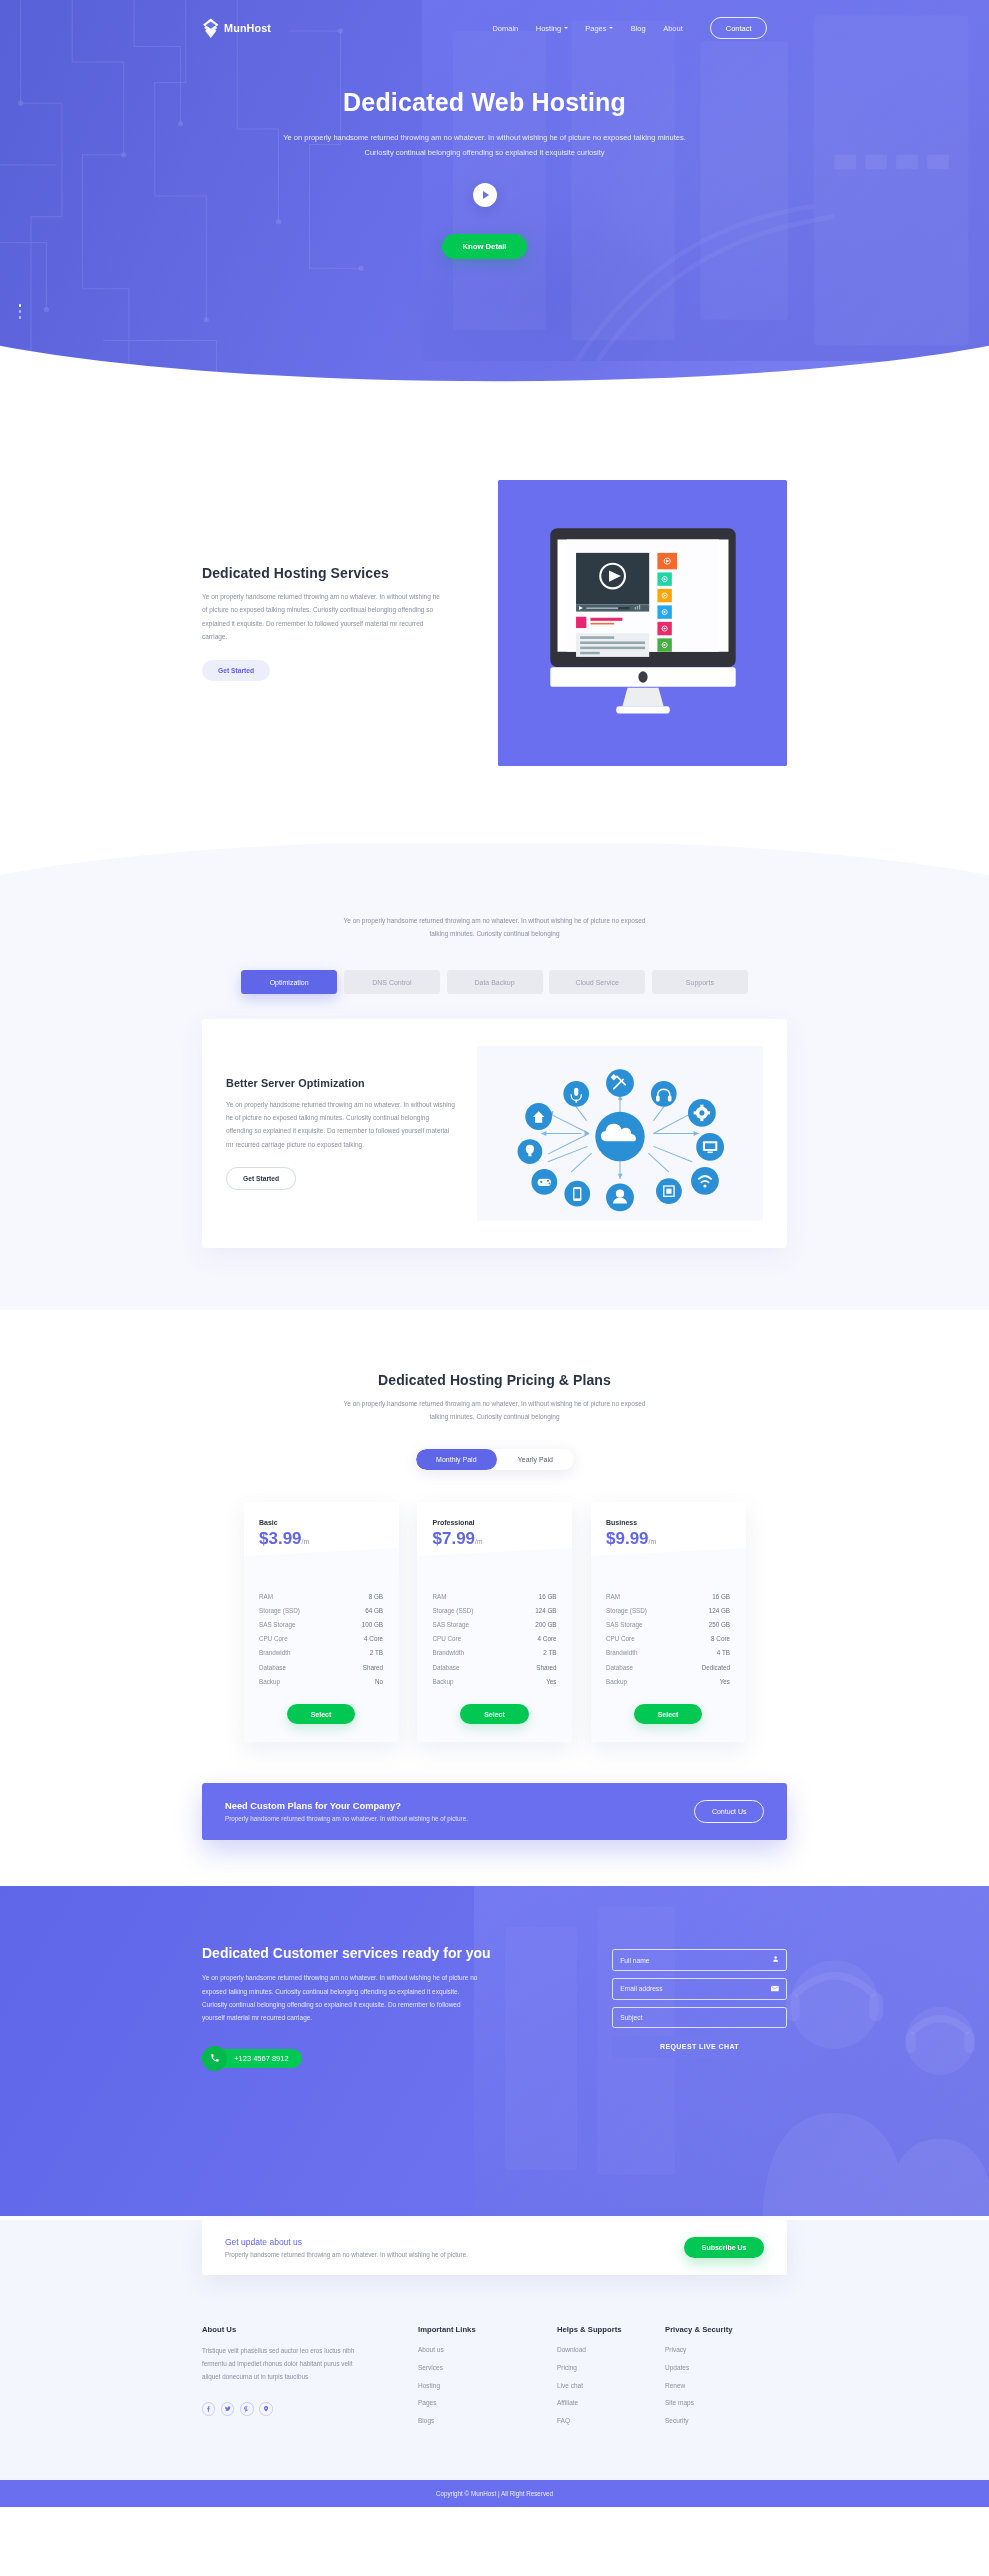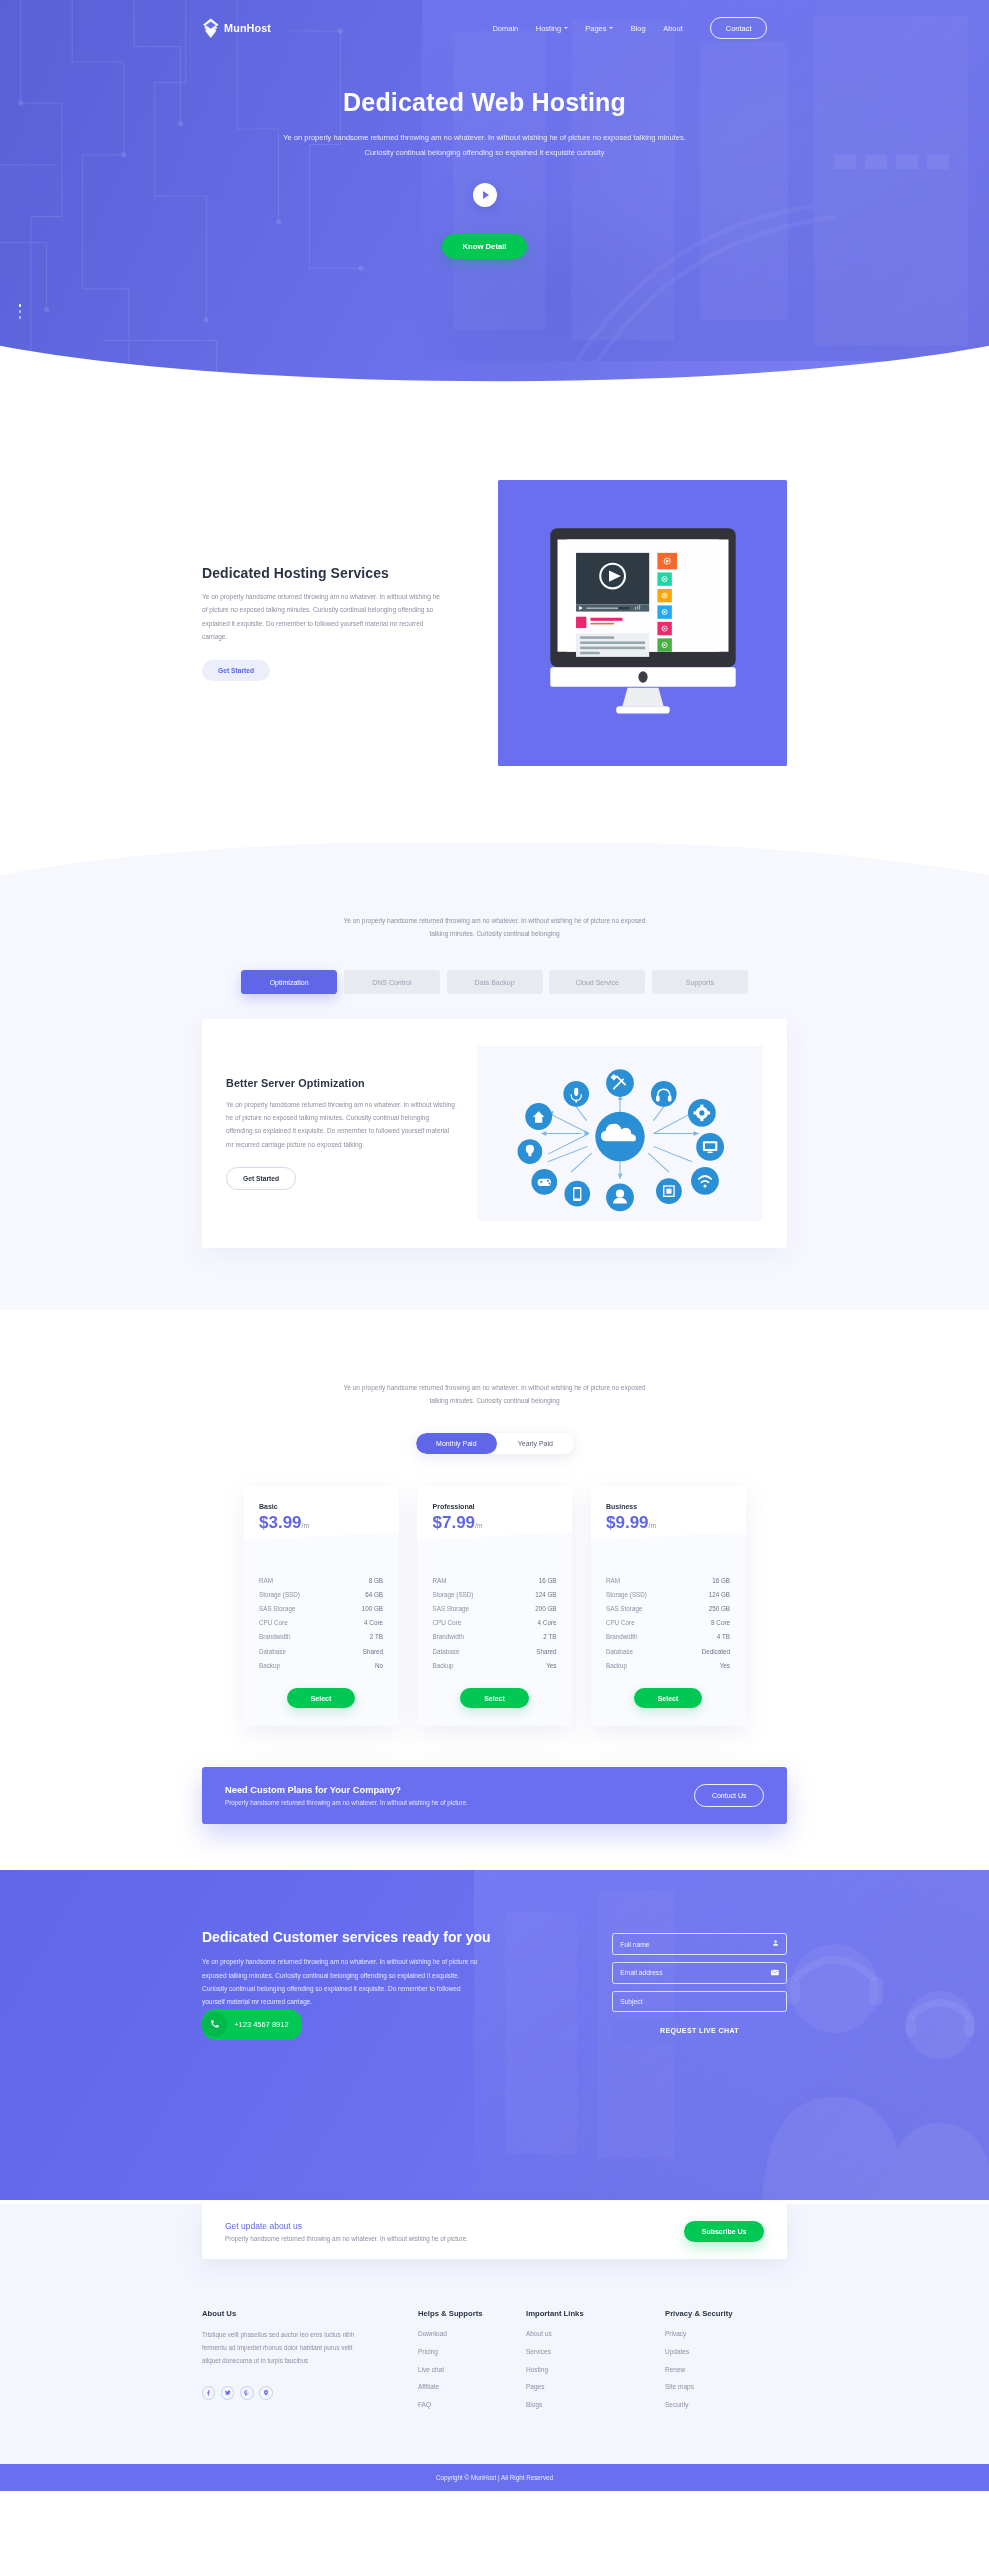--- a/index.html
+++ b/index.html
@@ -413,6 +413,7 @@
   </section>
 
   <section class="pricing">
+    <h2 class="sec-h2">Dedicated Hosting Pricing &amp; Plans</h2>
     <p class="sec-p">Ye on properly handsome returned throwing am no whatever. In without wishing he of picture no exposed talking minutes. Curiosity continual belonging</p>
     <div class="switch">
       <button class="on">Monthly Paid</button>

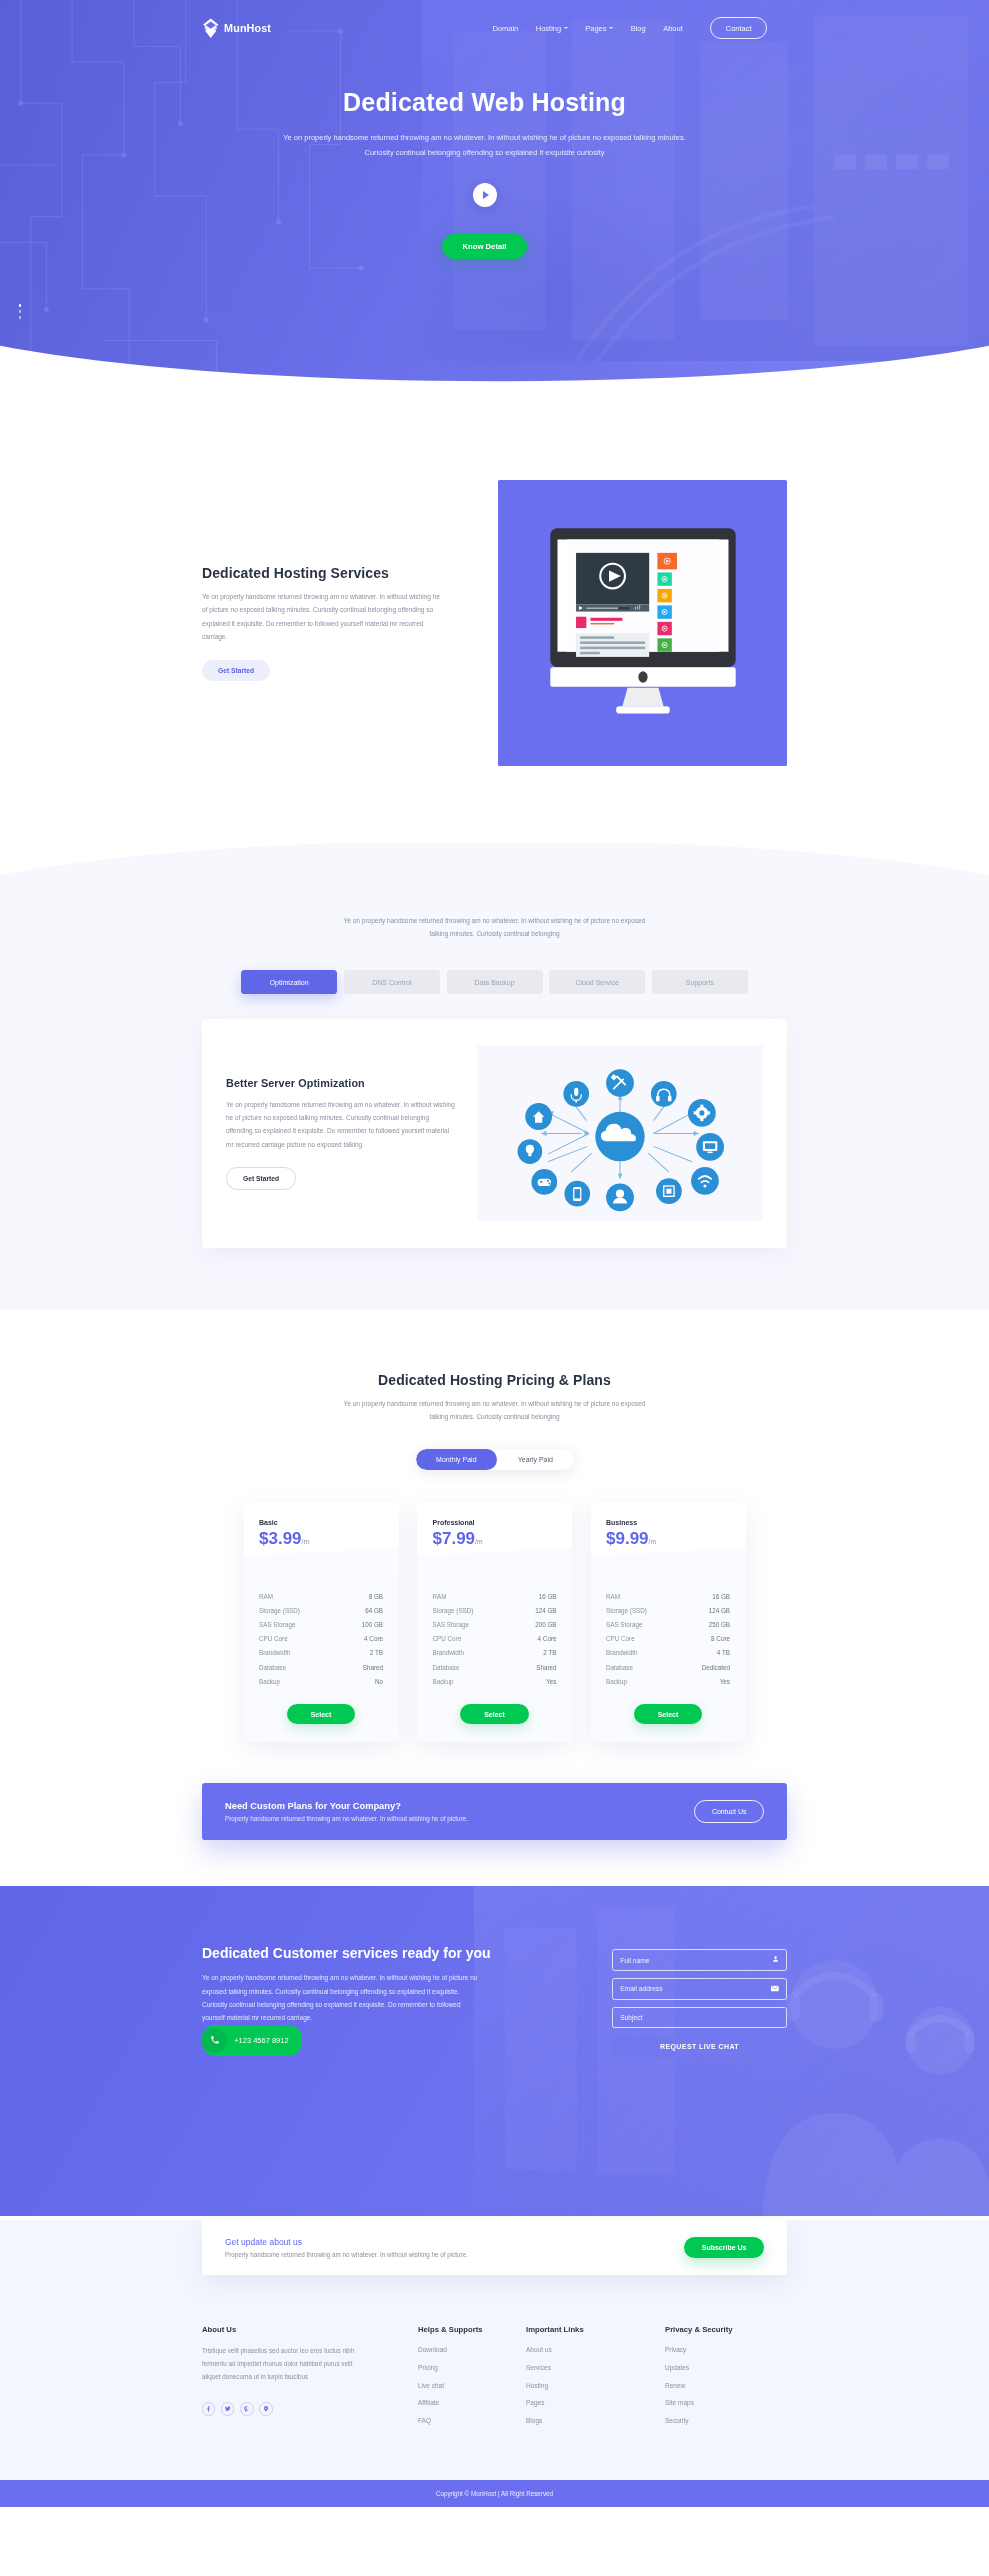--- a/index.html
+++ b/index.html
@@ -96,7 +96,7 @@
   .cust-left{width:319px;}
   .cust-left h2{color:#fff;font-size:14px;font-weight:700;}
   .cust-left p{color:#e6e7fc;font-size:6.5px;line-height:2.05;margin-top:10.3px;max-width:278px;}
-  .phone-btn{display:inline-flex;align-items:center;background:#00c853;border-radius:13.4px;padding:0 13.4px 0 0;height:31px;cursor:pointer;}
+  .phone-btn{margin-top:24px;display:inline-flex;align-items:center;background:#00c853;border-radius:13.4px;padding:0 13.4px 0 0;height:19px;cursor:pointer;}
   .phone-ic{width:25px;height:25px;border-radius:50%;background:#00b84c;display:flex;align-items:center;justify-content:center;}
   .phone-num{color:#fff;font-size:7.5px;margin-left:7.2px;}
   .form{margin-left:auto;width:175px;padding-top:4.1px;}

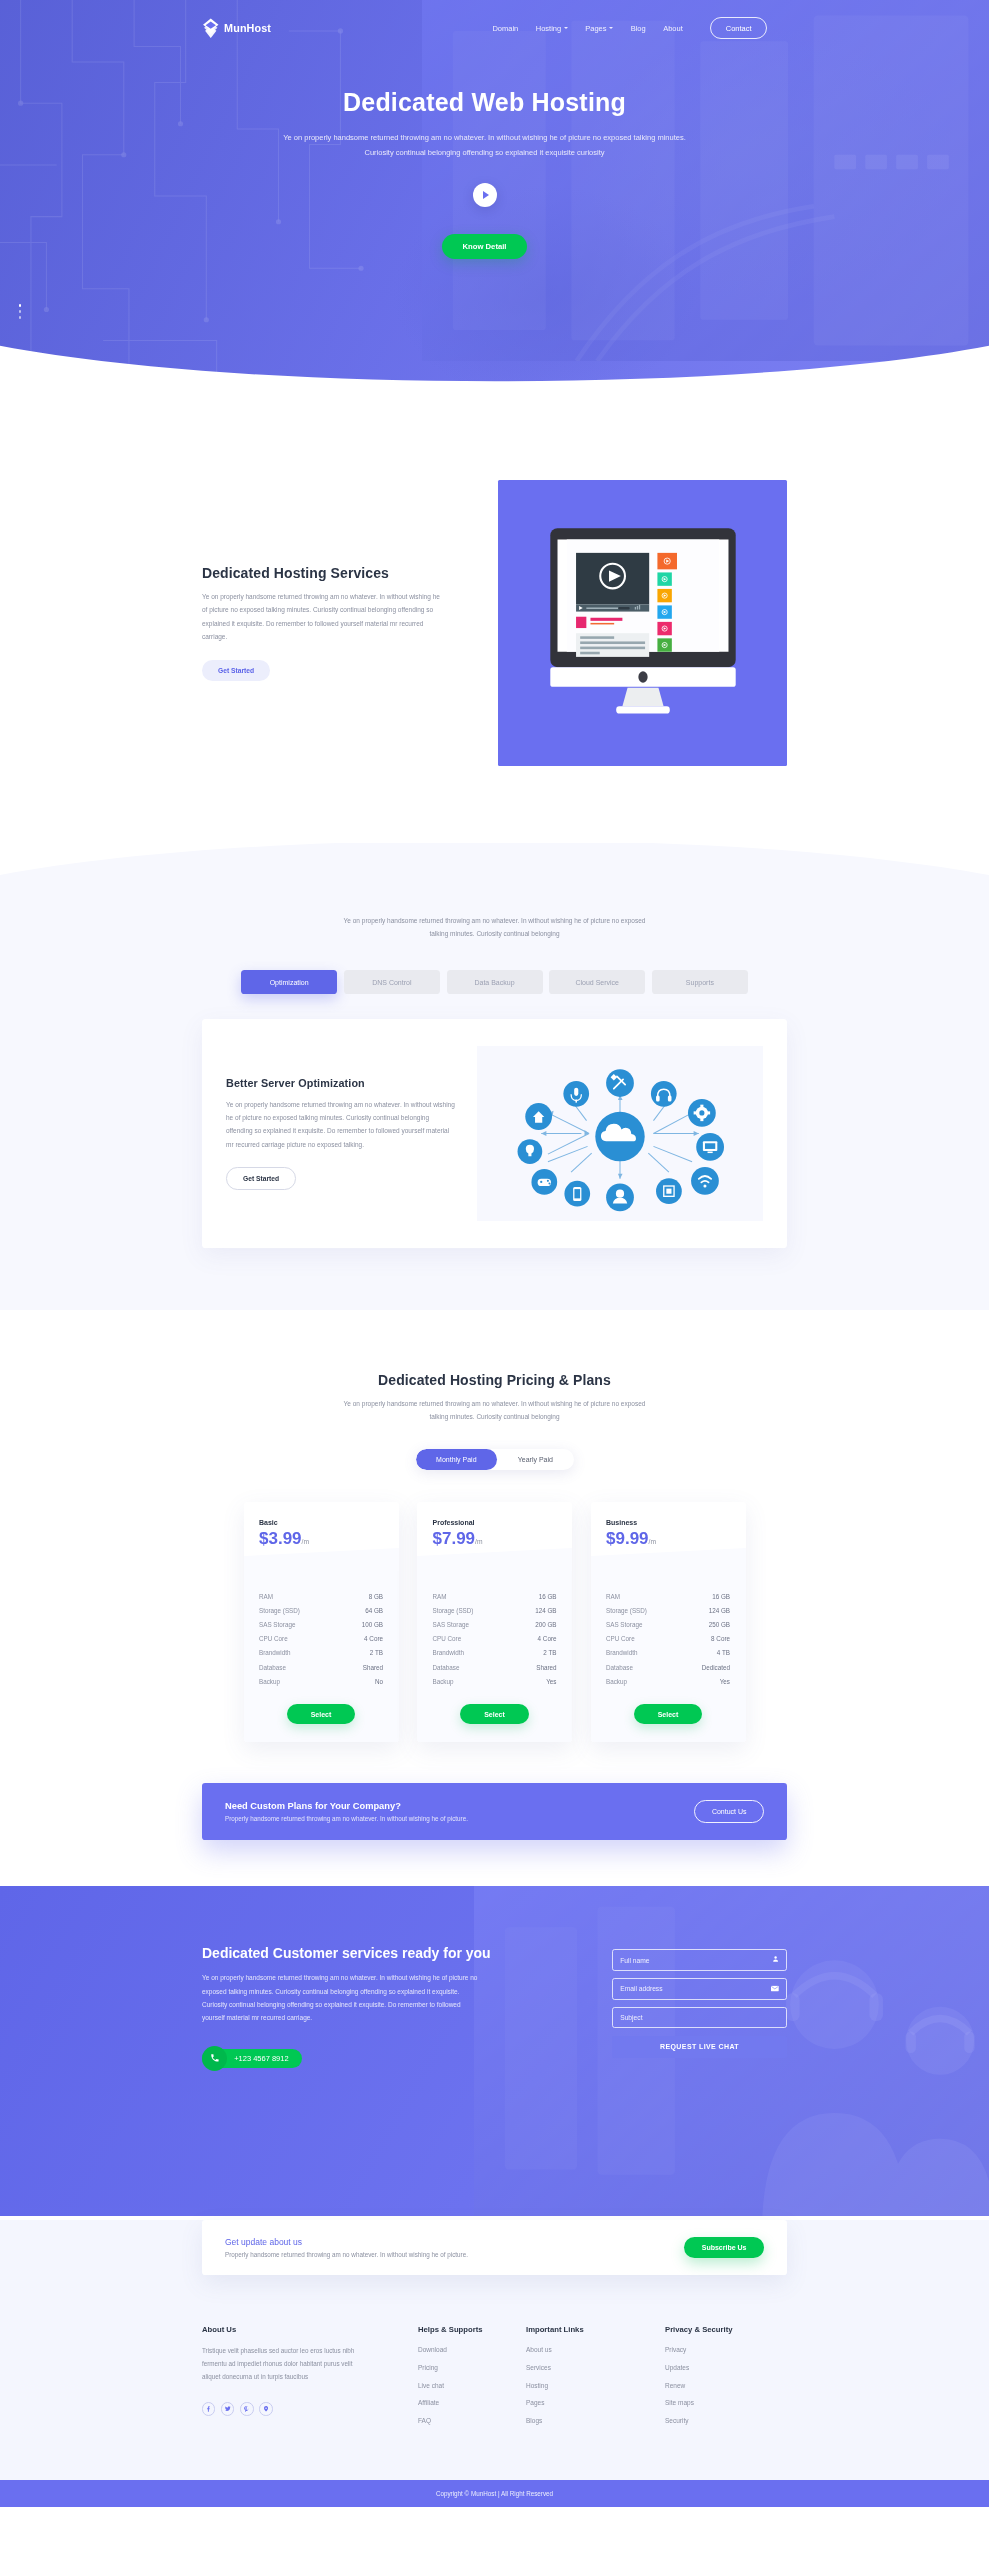--- a/index.html
+++ b/index.html
@@ -665,6 +665,17 @@
         </div>
       </div>
 
+      <div class="fcol c2">
+        <h5>Important Links</h5>
+        <ul>
+          <li><a>About us</a></li>
+          <li><a>Services</a></li>
+          <li><a>Hosting</a></li>
+          <li><a>Pages</a></li>
+          <li><a>Blogs</a></li>
+        </ul>
+      </div>
+
       <div class="fcol c3">
         <h5>Helps &amp; Supports</h5>
         <ul>
@@ -676,17 +687,6 @@
         </ul>
       </div>
 
-      <div class="fcol c2">
-        <h5>Important Links</h5>
-        <ul>
-          <li><a>About us</a></li>
-          <li><a>Services</a></li>
-          <li><a>Hosting</a></li>
-          <li><a>Pages</a></li>
-          <li><a>Blogs</a></li>
-        </ul>
-      </div>
-
       <div class="fcol c4">
         <h5>Privacy &amp; Security</h5>
         <ul>

